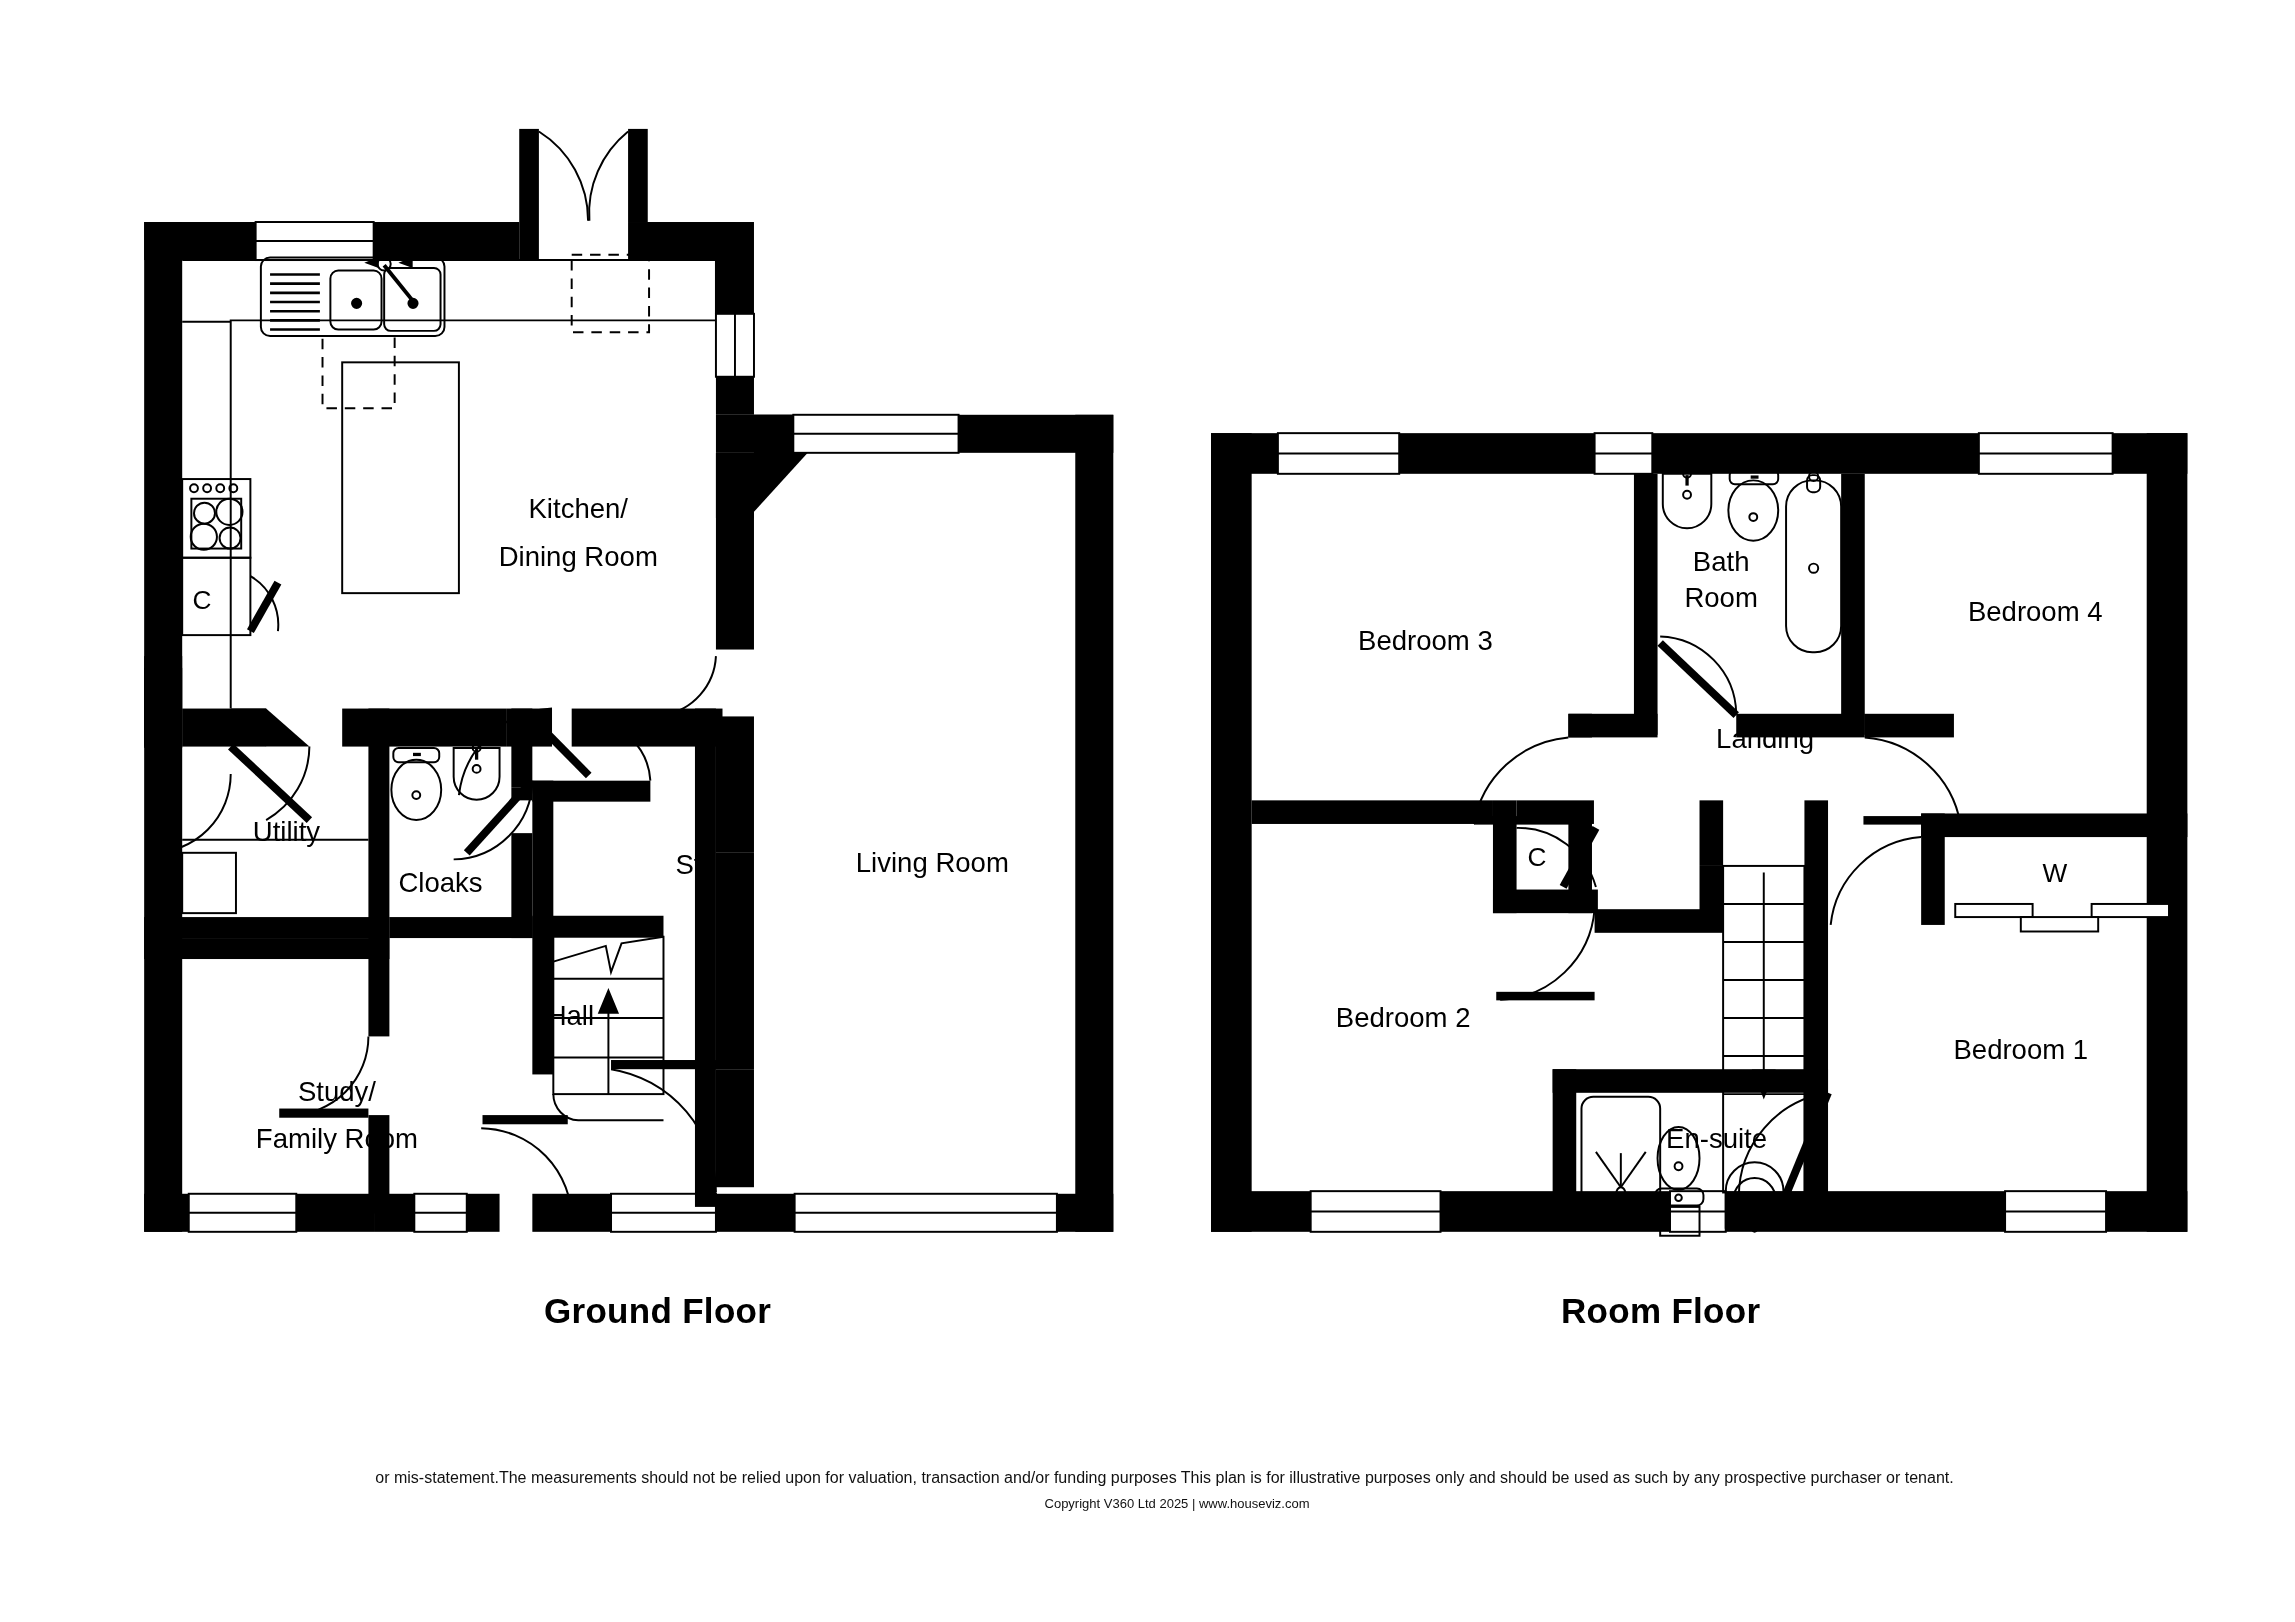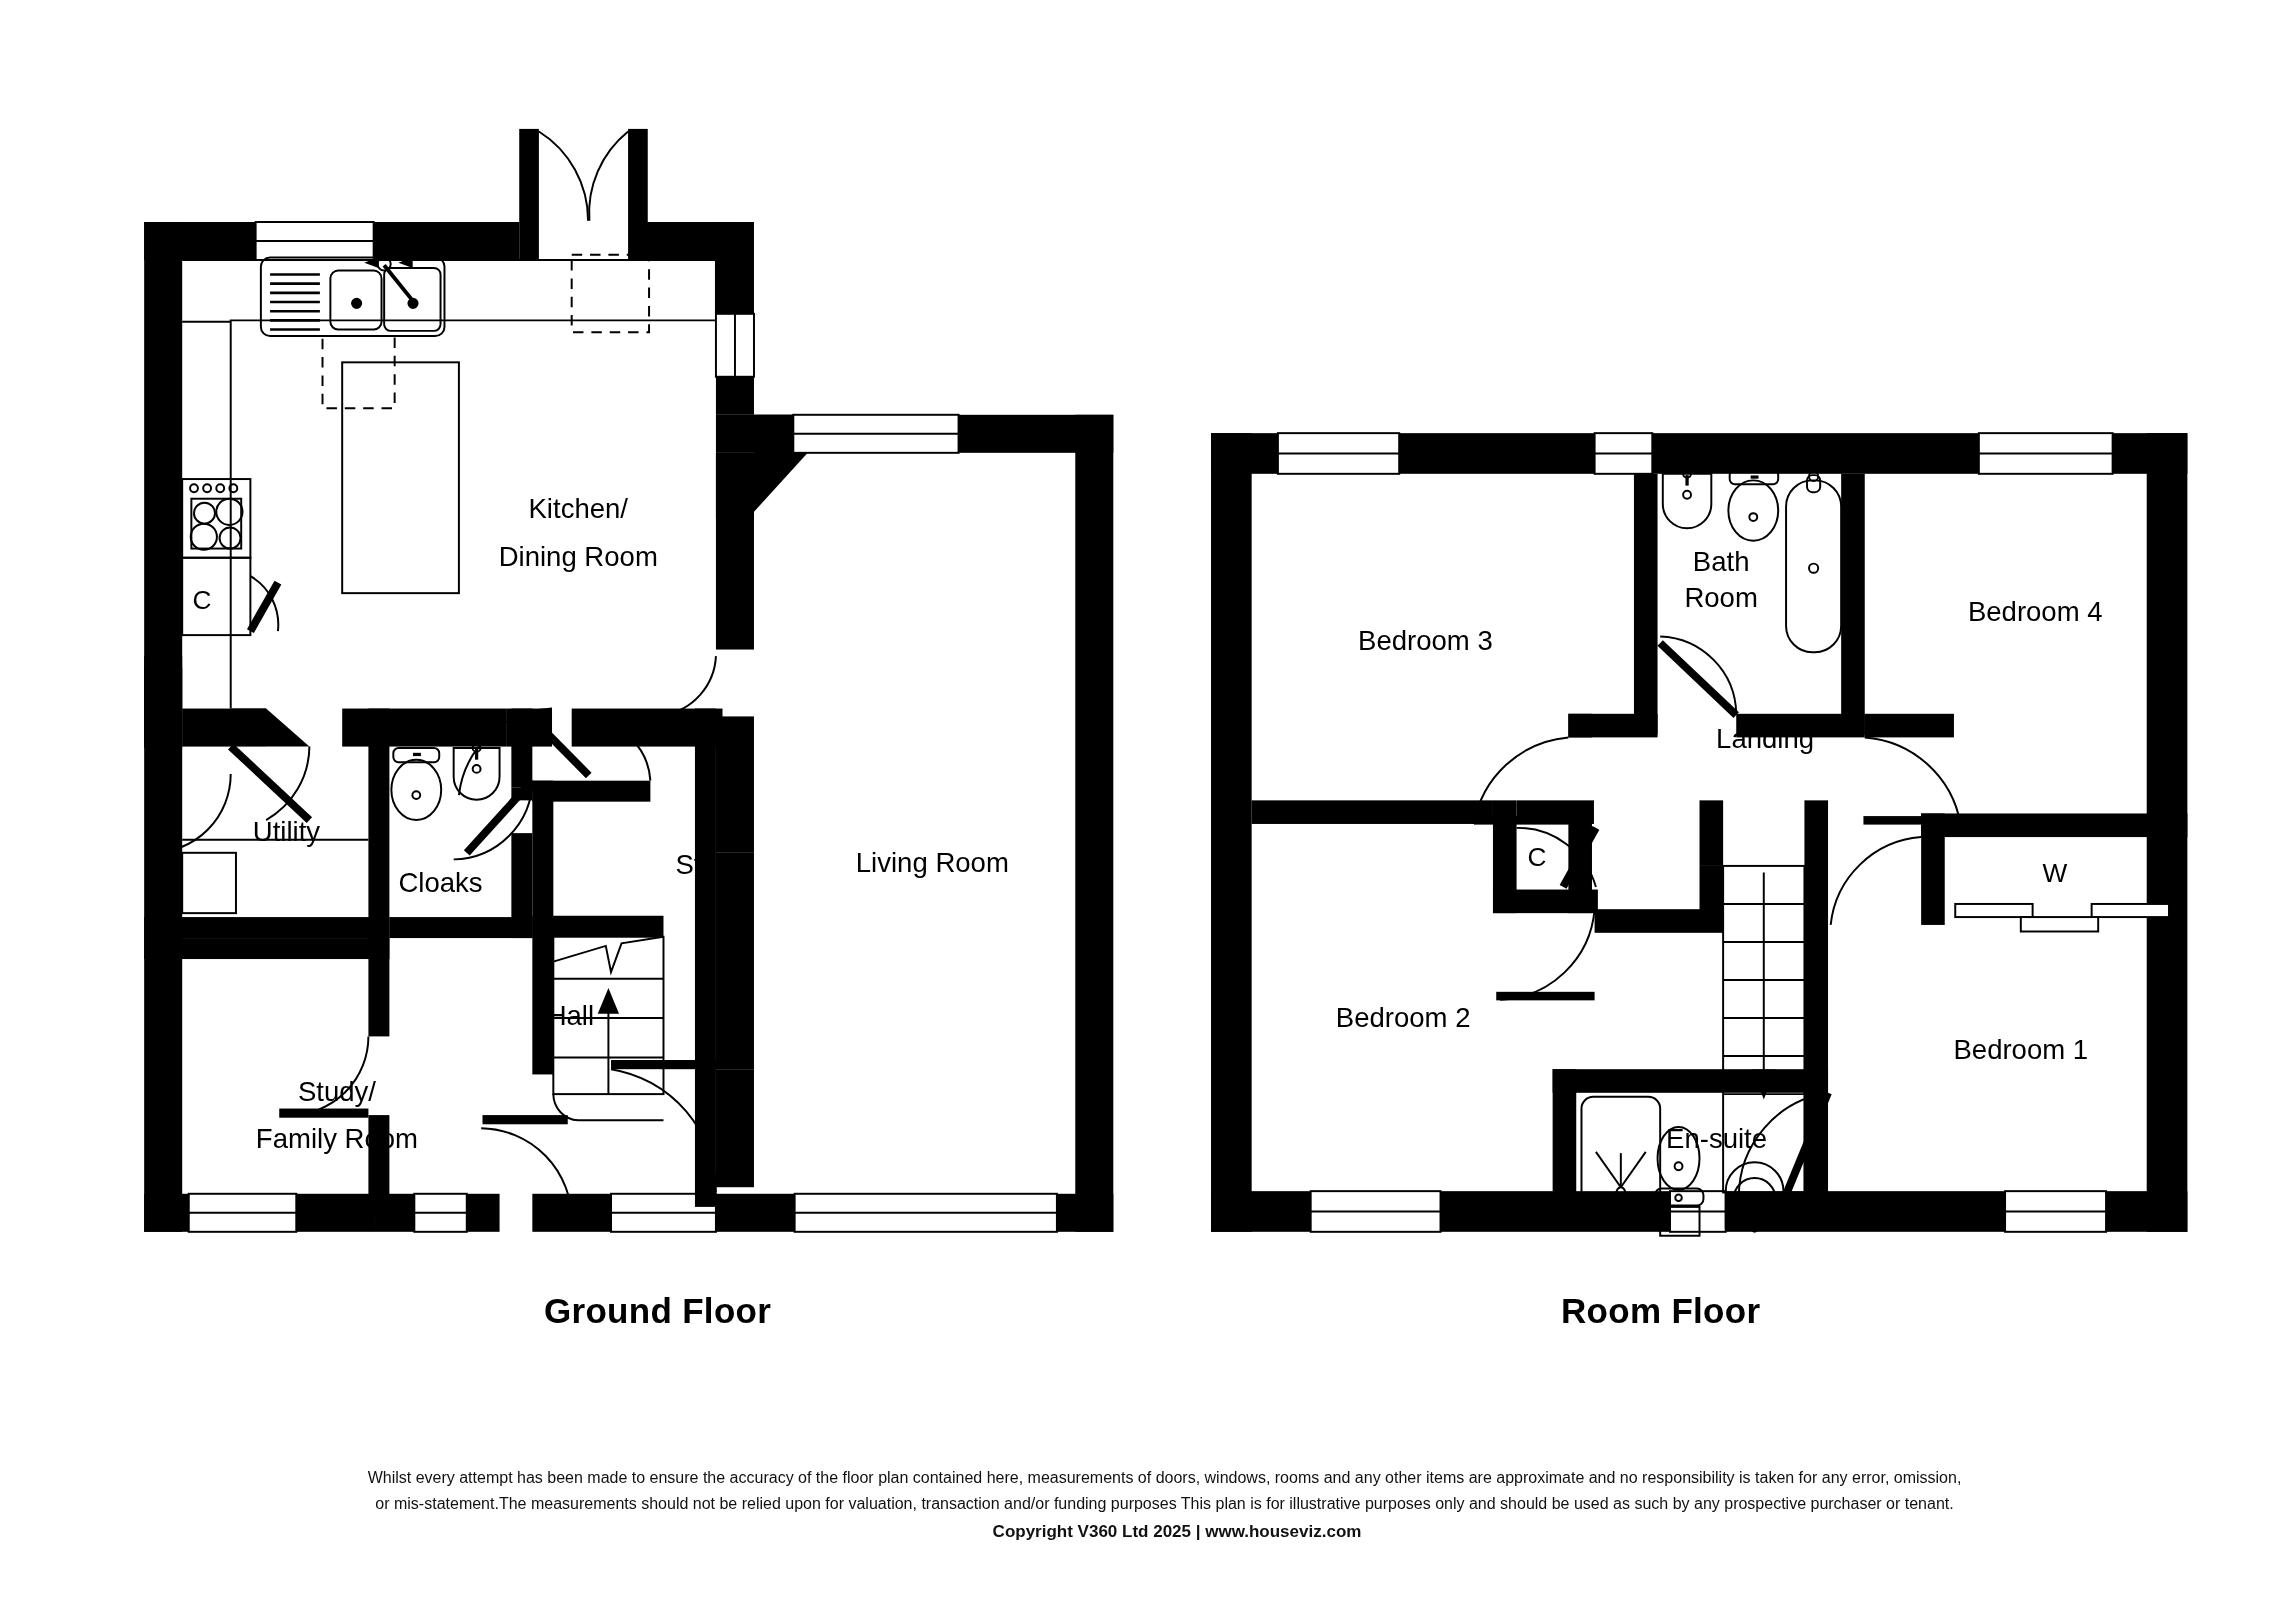--- a/index.html
+++ b/index.html
@@ -463,7 +463,6 @@
 <div class="floor-caption" id="first-caption">Room Floor</div>
 
 <div class="disclaimer">
-  <p>Whilst every attempt has been made to ensure the accuracy of the floor plan contained here, measurements of doors, windows, rooms and any other items are approximate and no responsibility is taken for any error, omission,</p>
   <p>or mis-statement.The measurements should not be relied upon for valuation, transaction and/or funding purposes This plan is for illustrative purposes only and should be used as such by any prospective purchaser or tenant.</p>
   <p class="copyright">Copyright V360 Ltd 2025 | www.houseviz.com</p>
 </div>

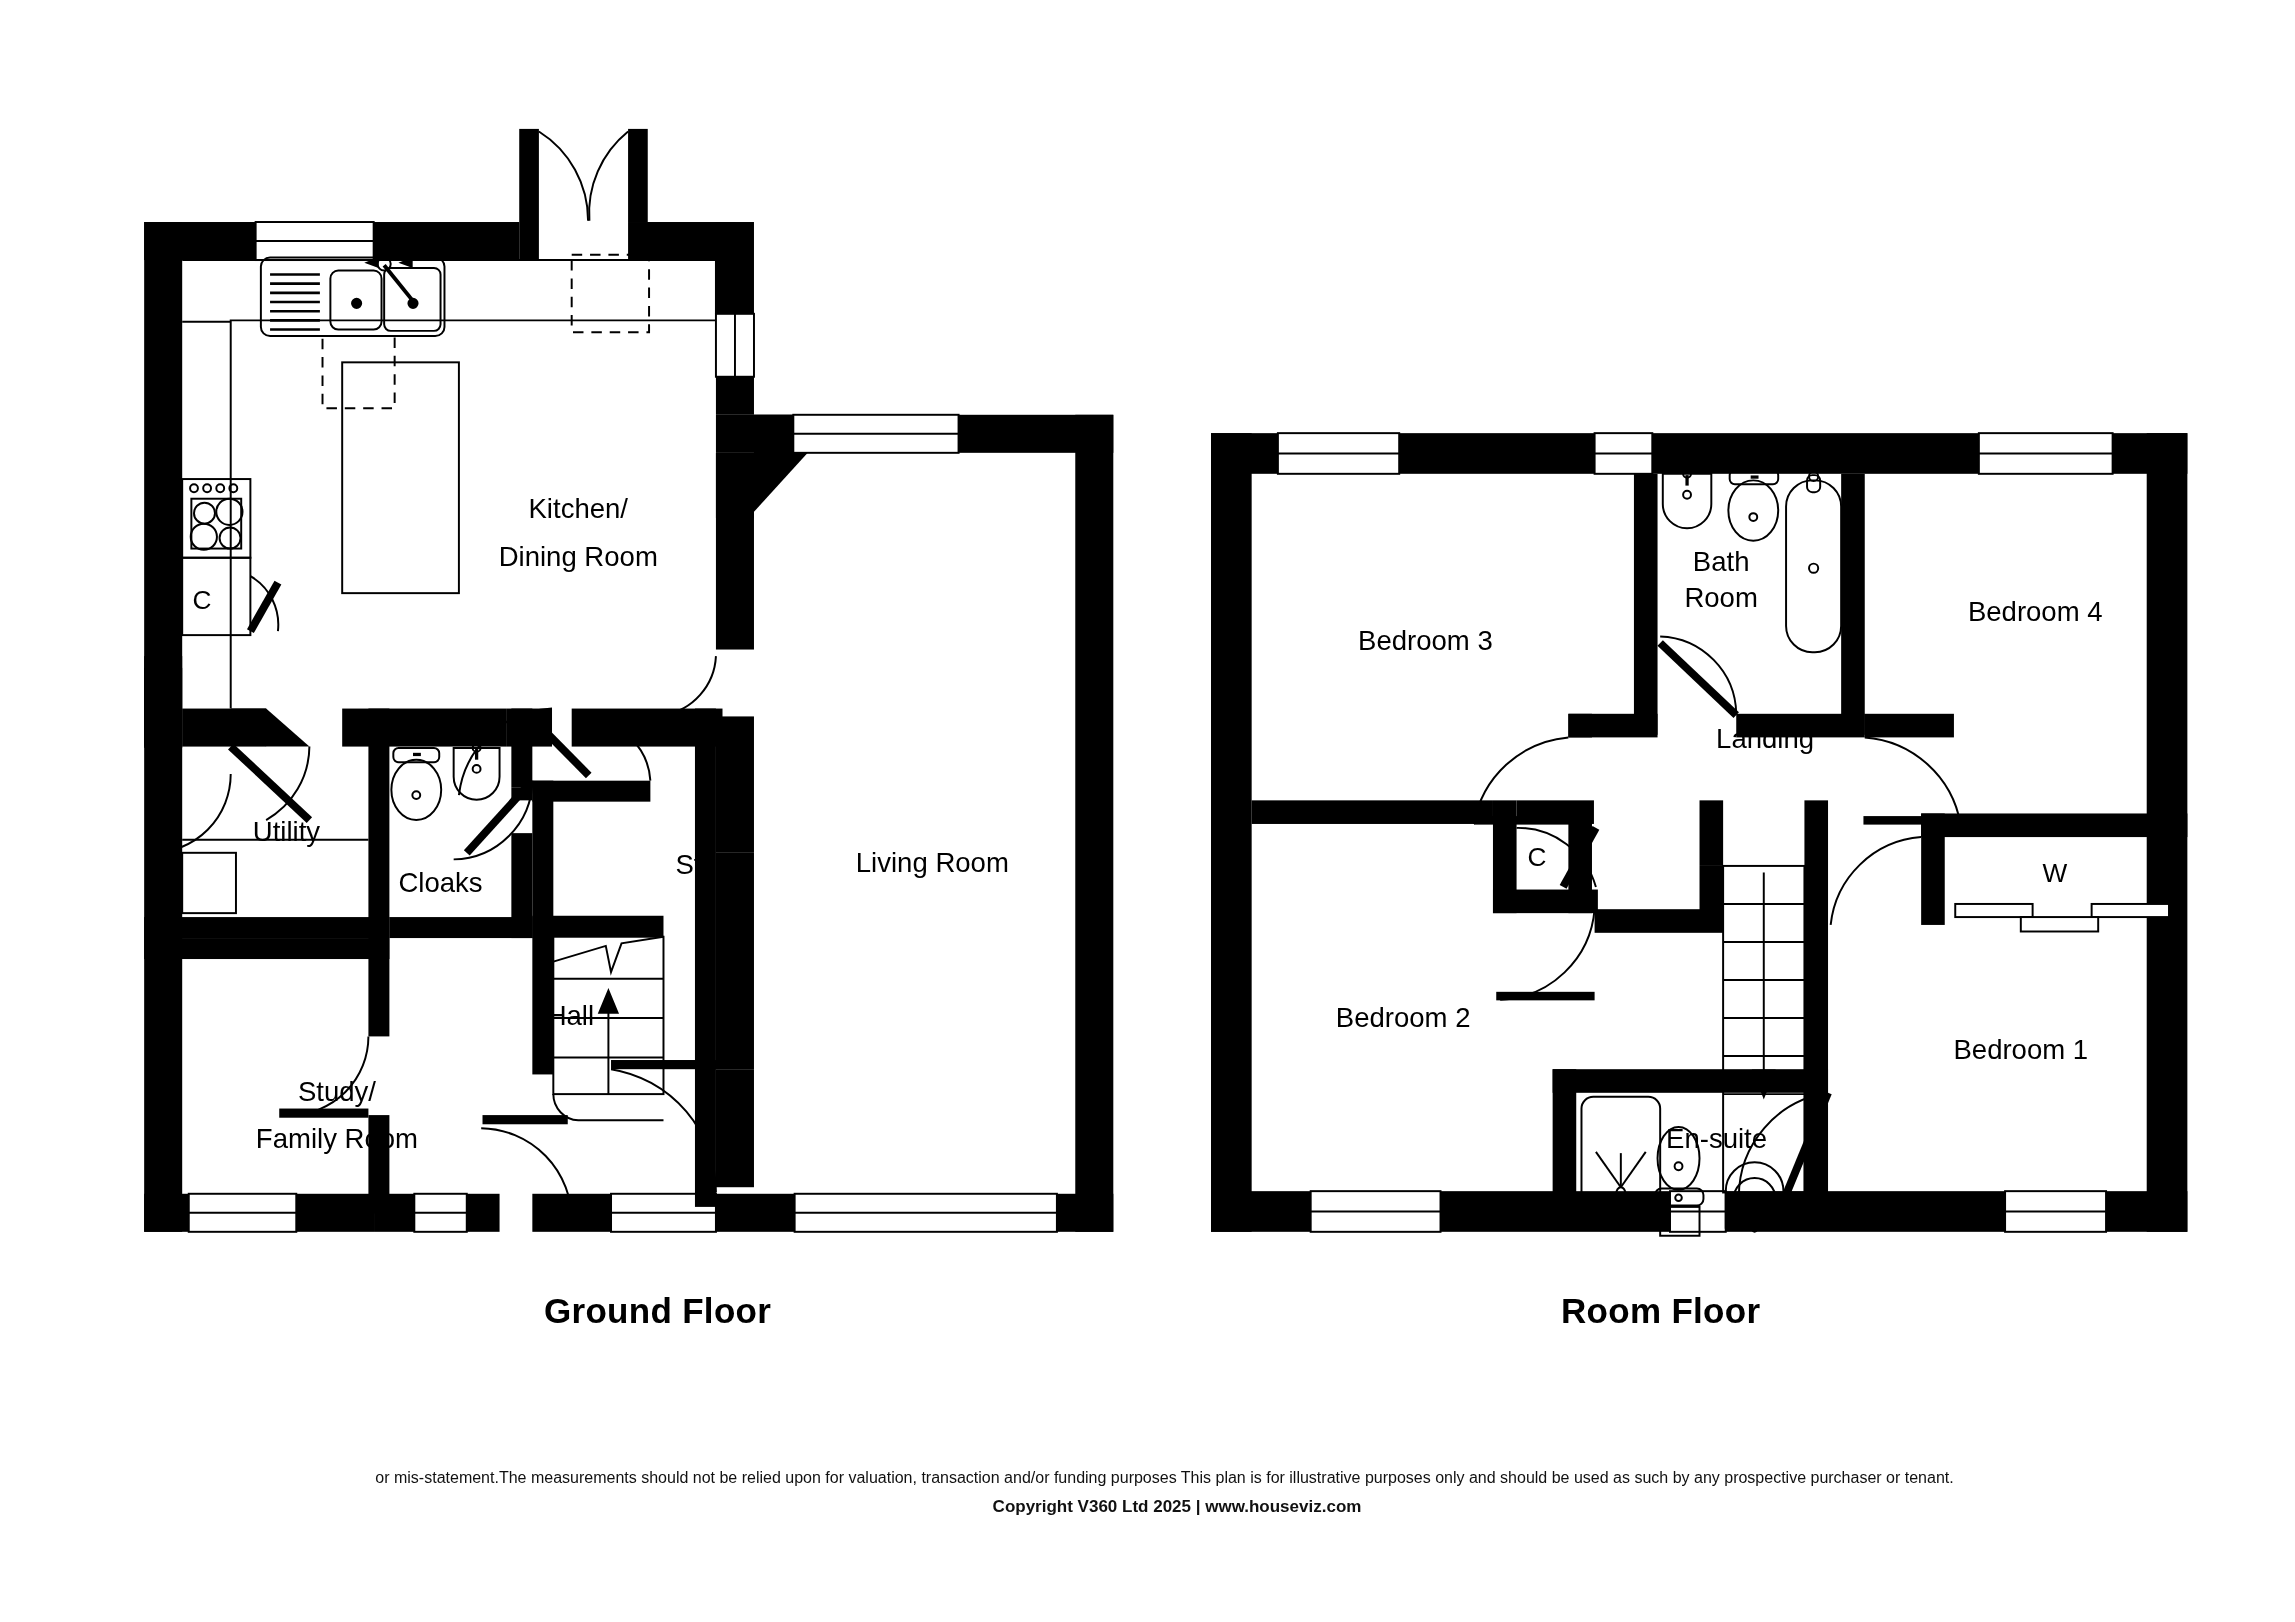--- a/index.html
+++ b/index.html
@@ -34,8 +34,8 @@
     color:#111;
   }
   .disclaimer p.copyright{
-    font-weight:bold;
-    font-size:17px;
+    font-weight:normal;
+    font-size:13px;
     margin-top:7.9px;
     padding-left:25px;
   }

